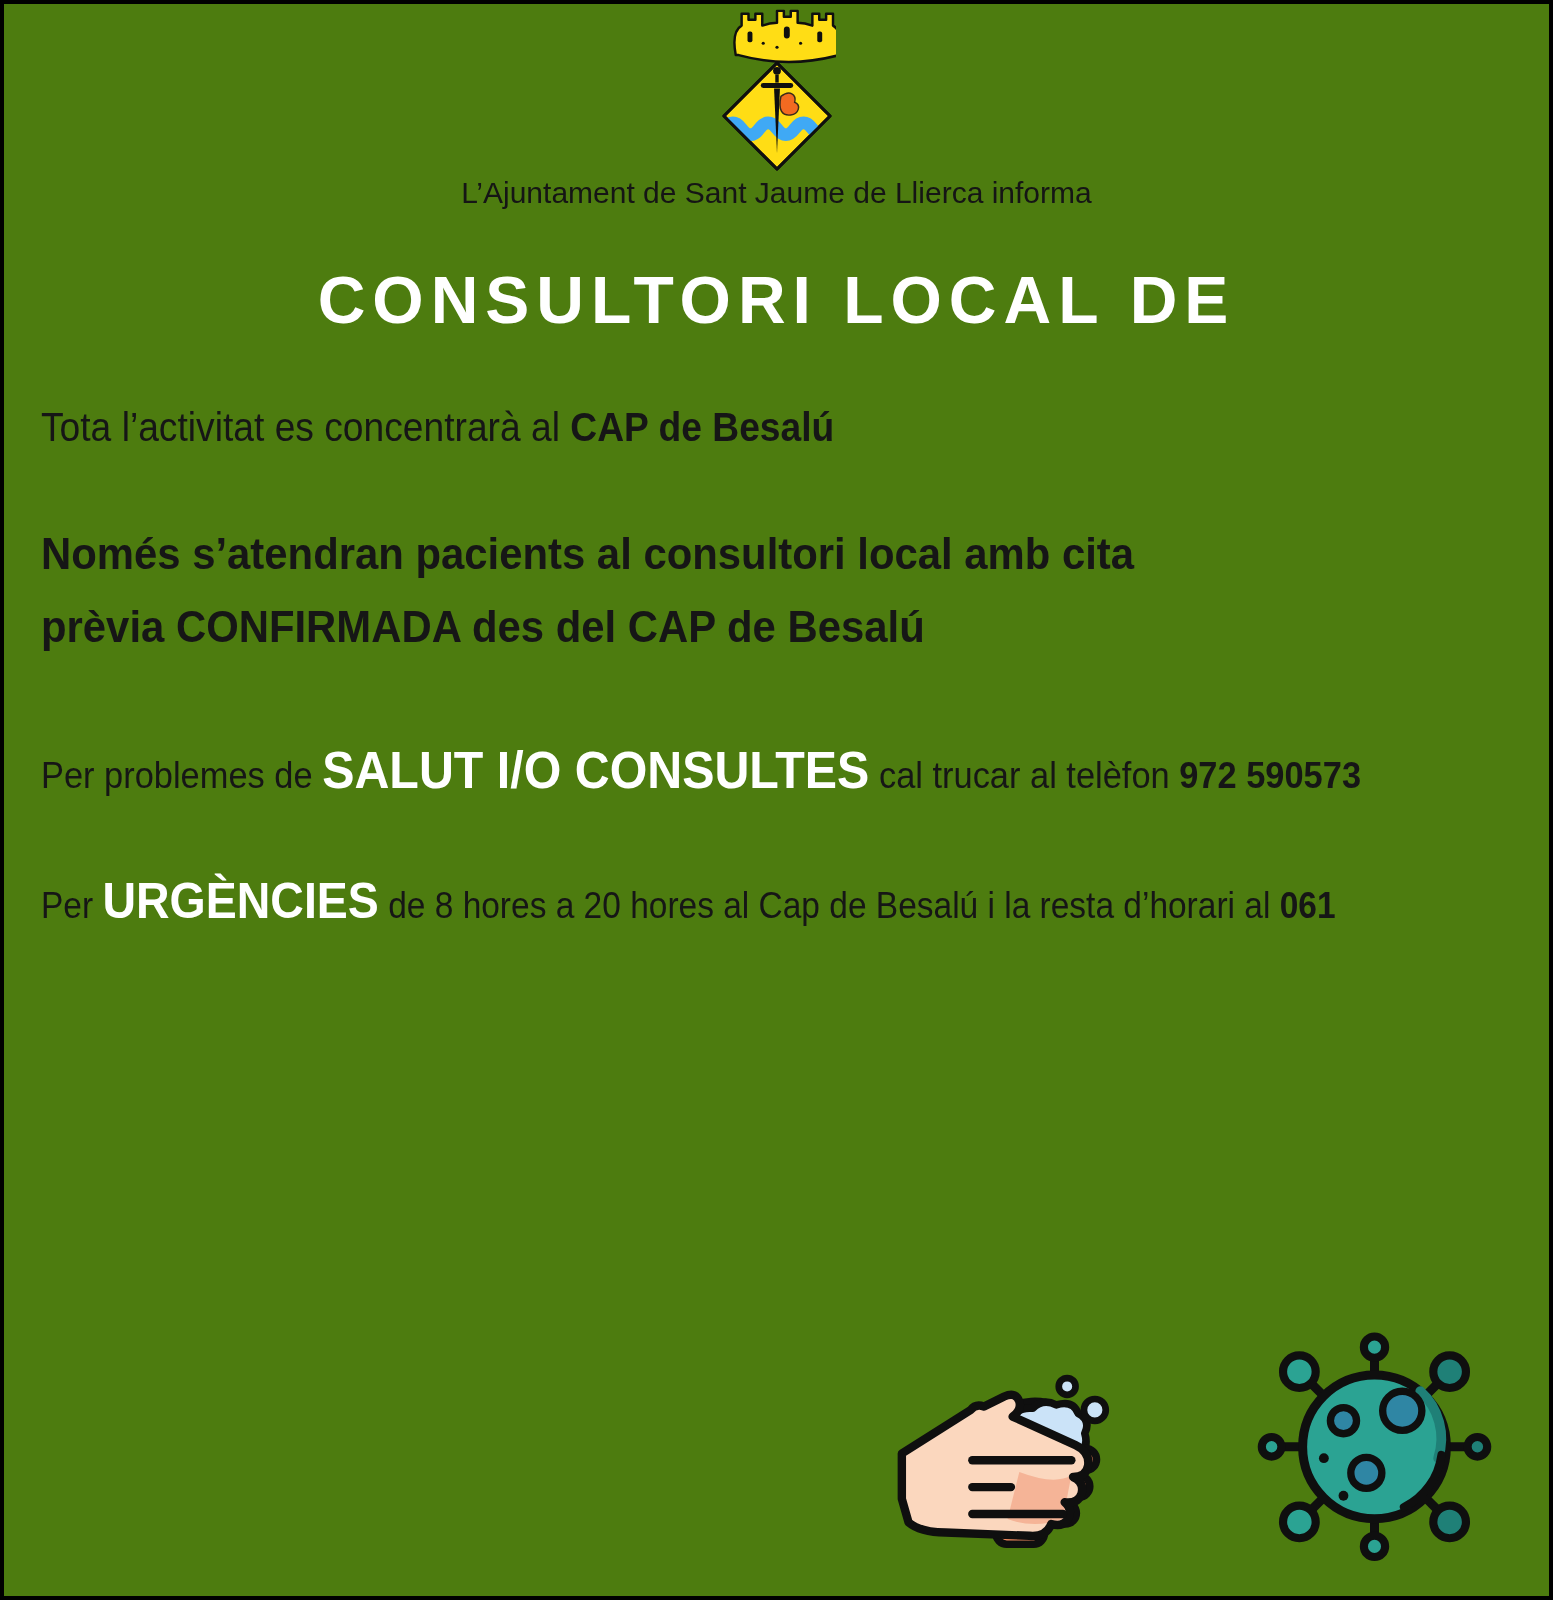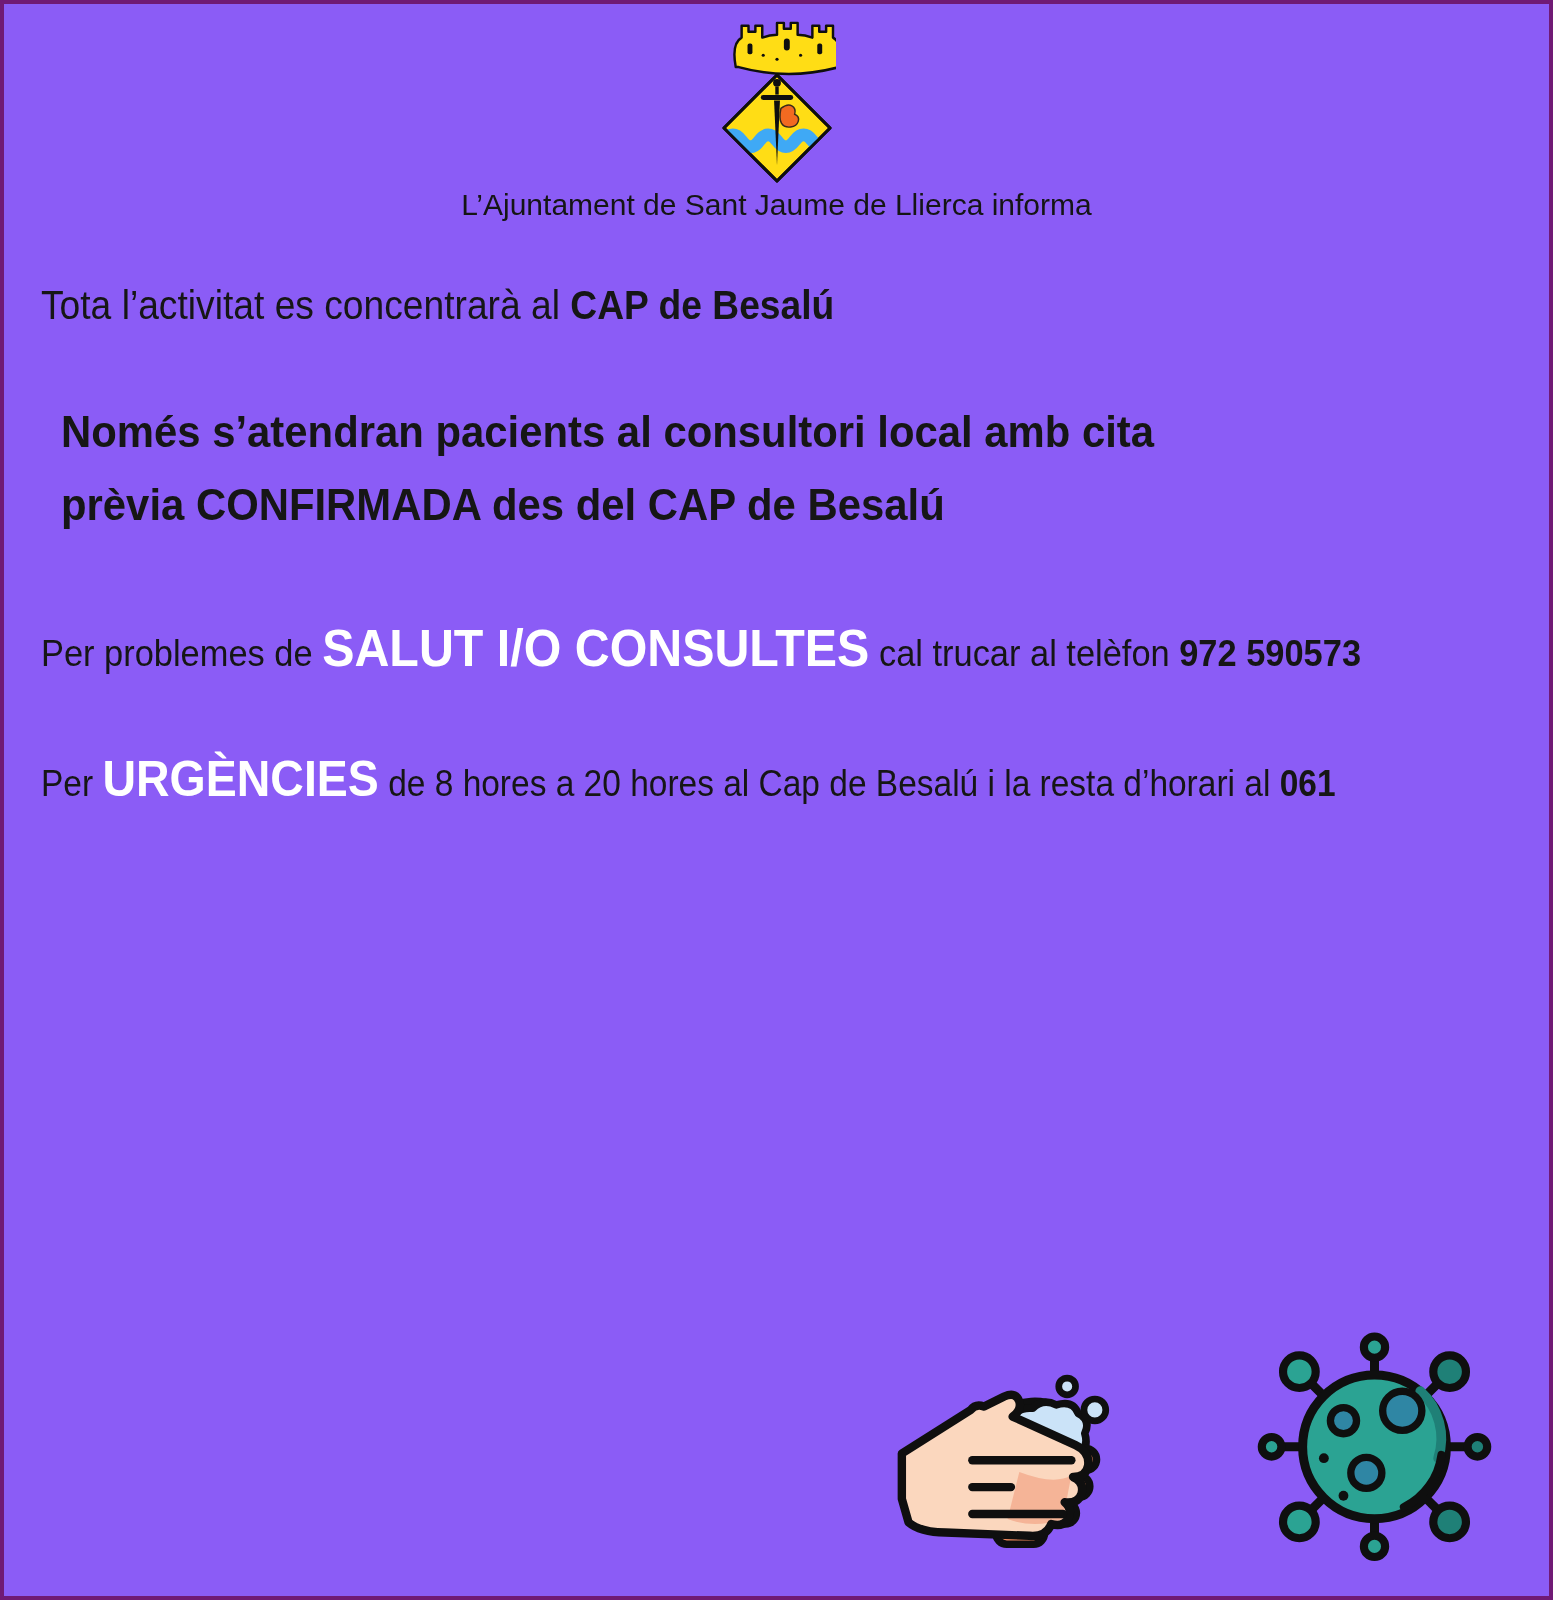--- a/index.html
+++ b/index.html
@@ -5,8 +5,8 @@
   html,body{margin:0;padding:0;}
   body{width:1553px;height:1600px;background:#ffffff;font-family:"Liberation Sans",sans-serif;}
   .poster{position:relative;width:1553px;height:1600px;box-sizing:border-box;
-          background:#8b5cf6;border:4px solid #701a75;overflow:hidden;
-          padding:12px 37px 0 37px;}
+          background:#4d7c0f;border:4px solid #000000;overflow:hidden;
+          padding:0 37px 0 37px;}
   .crest{display:block;margin:0 auto;}
   .org-line{margin-top:2px;text-align:center;font-size:30px;line-height:36px;color:#151515;}
   .title{margin-top:44px;text-align:center;color:#FFFFFF;font-weight:700;

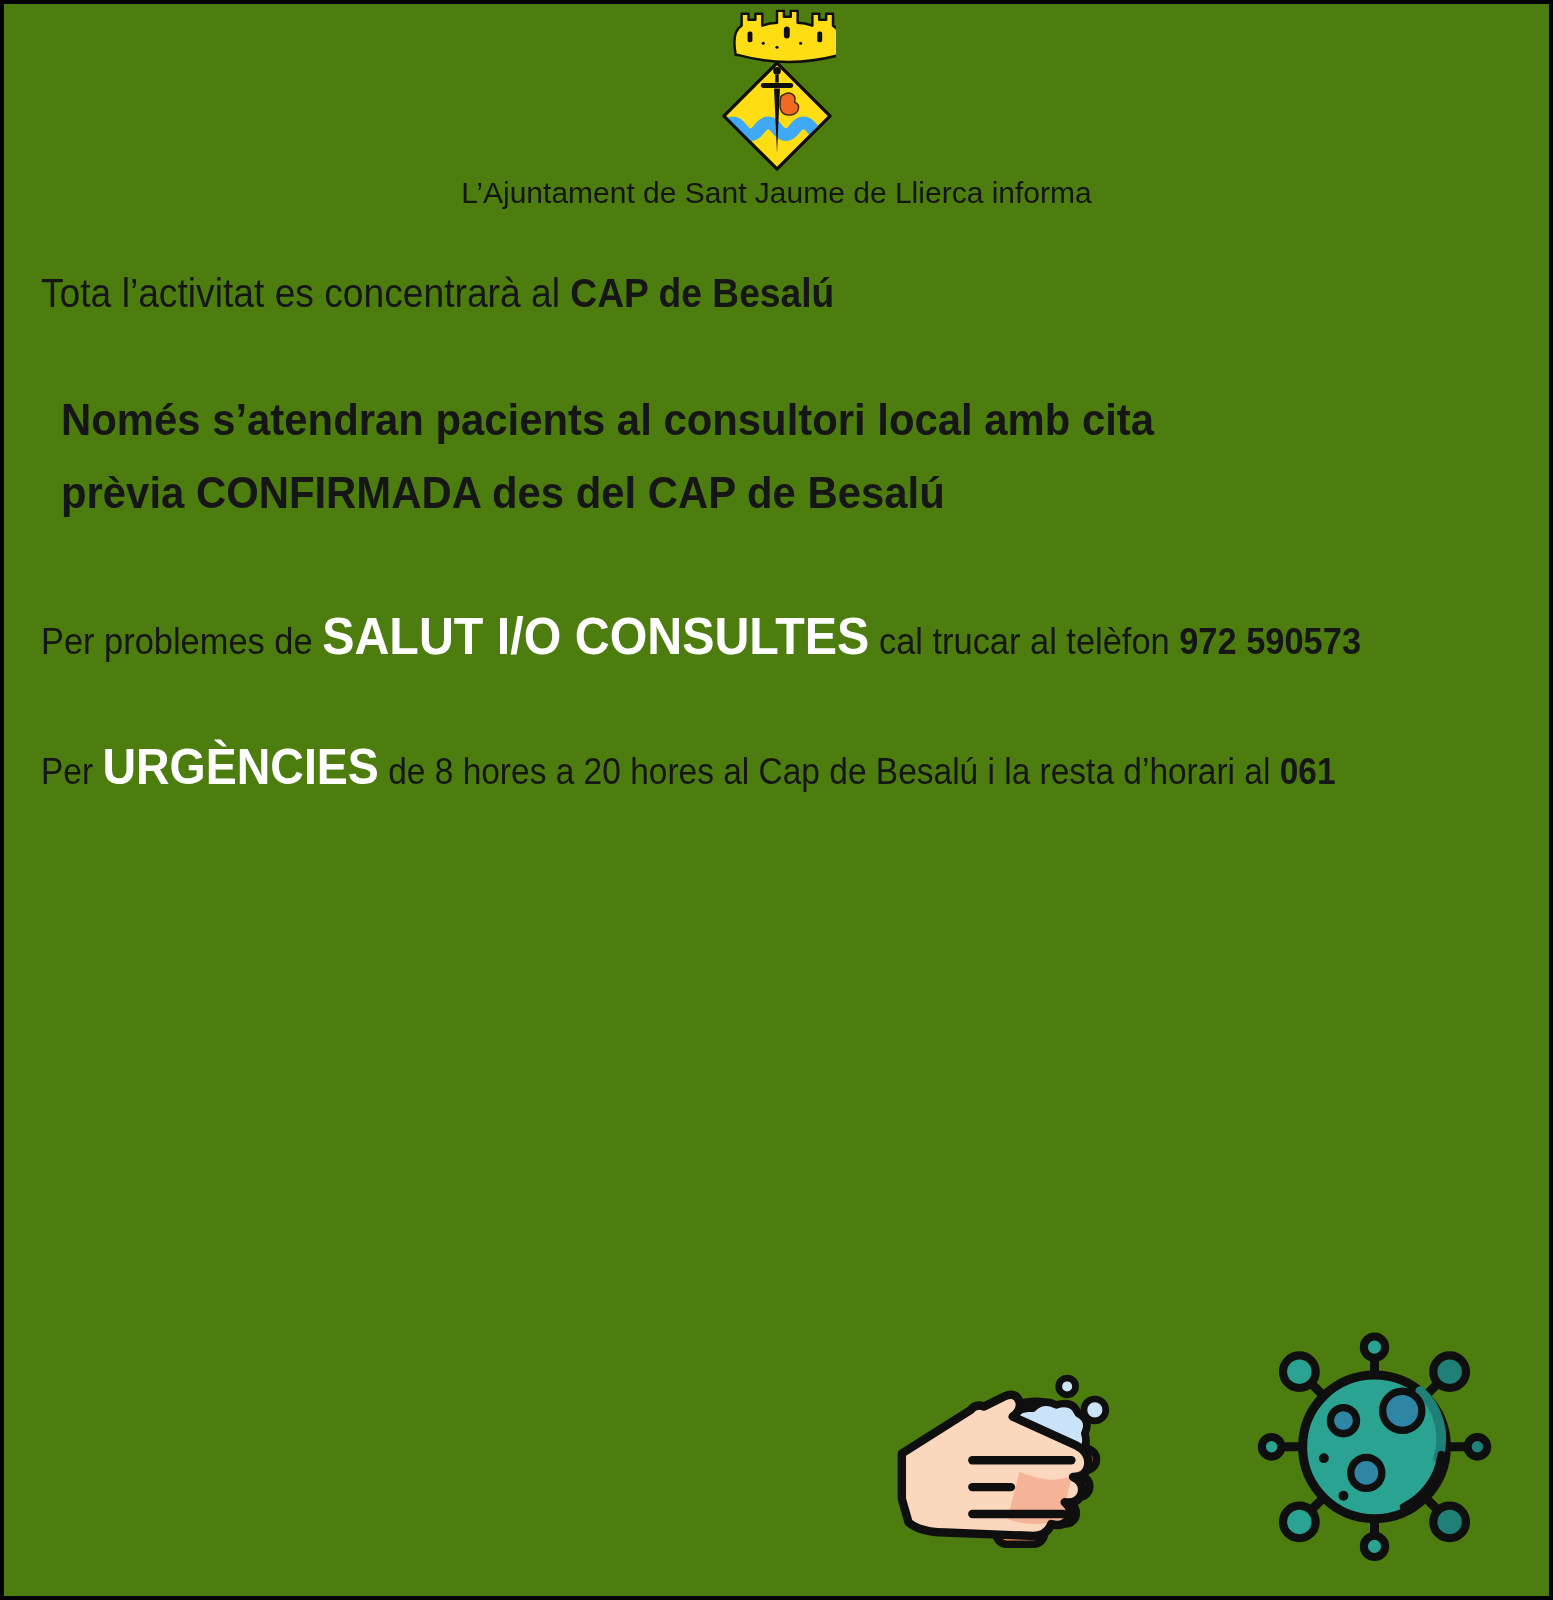--- a/index.html
+++ b/index.html
@@ -64,6 +64,7 @@
   <div class="org-line">L’Ajuntament de Sant Jaume de Llierca informa</div>
 
   <div class="title">
+    <div>CONSULTORI LOCAL DE</div>
   </div>
 
 

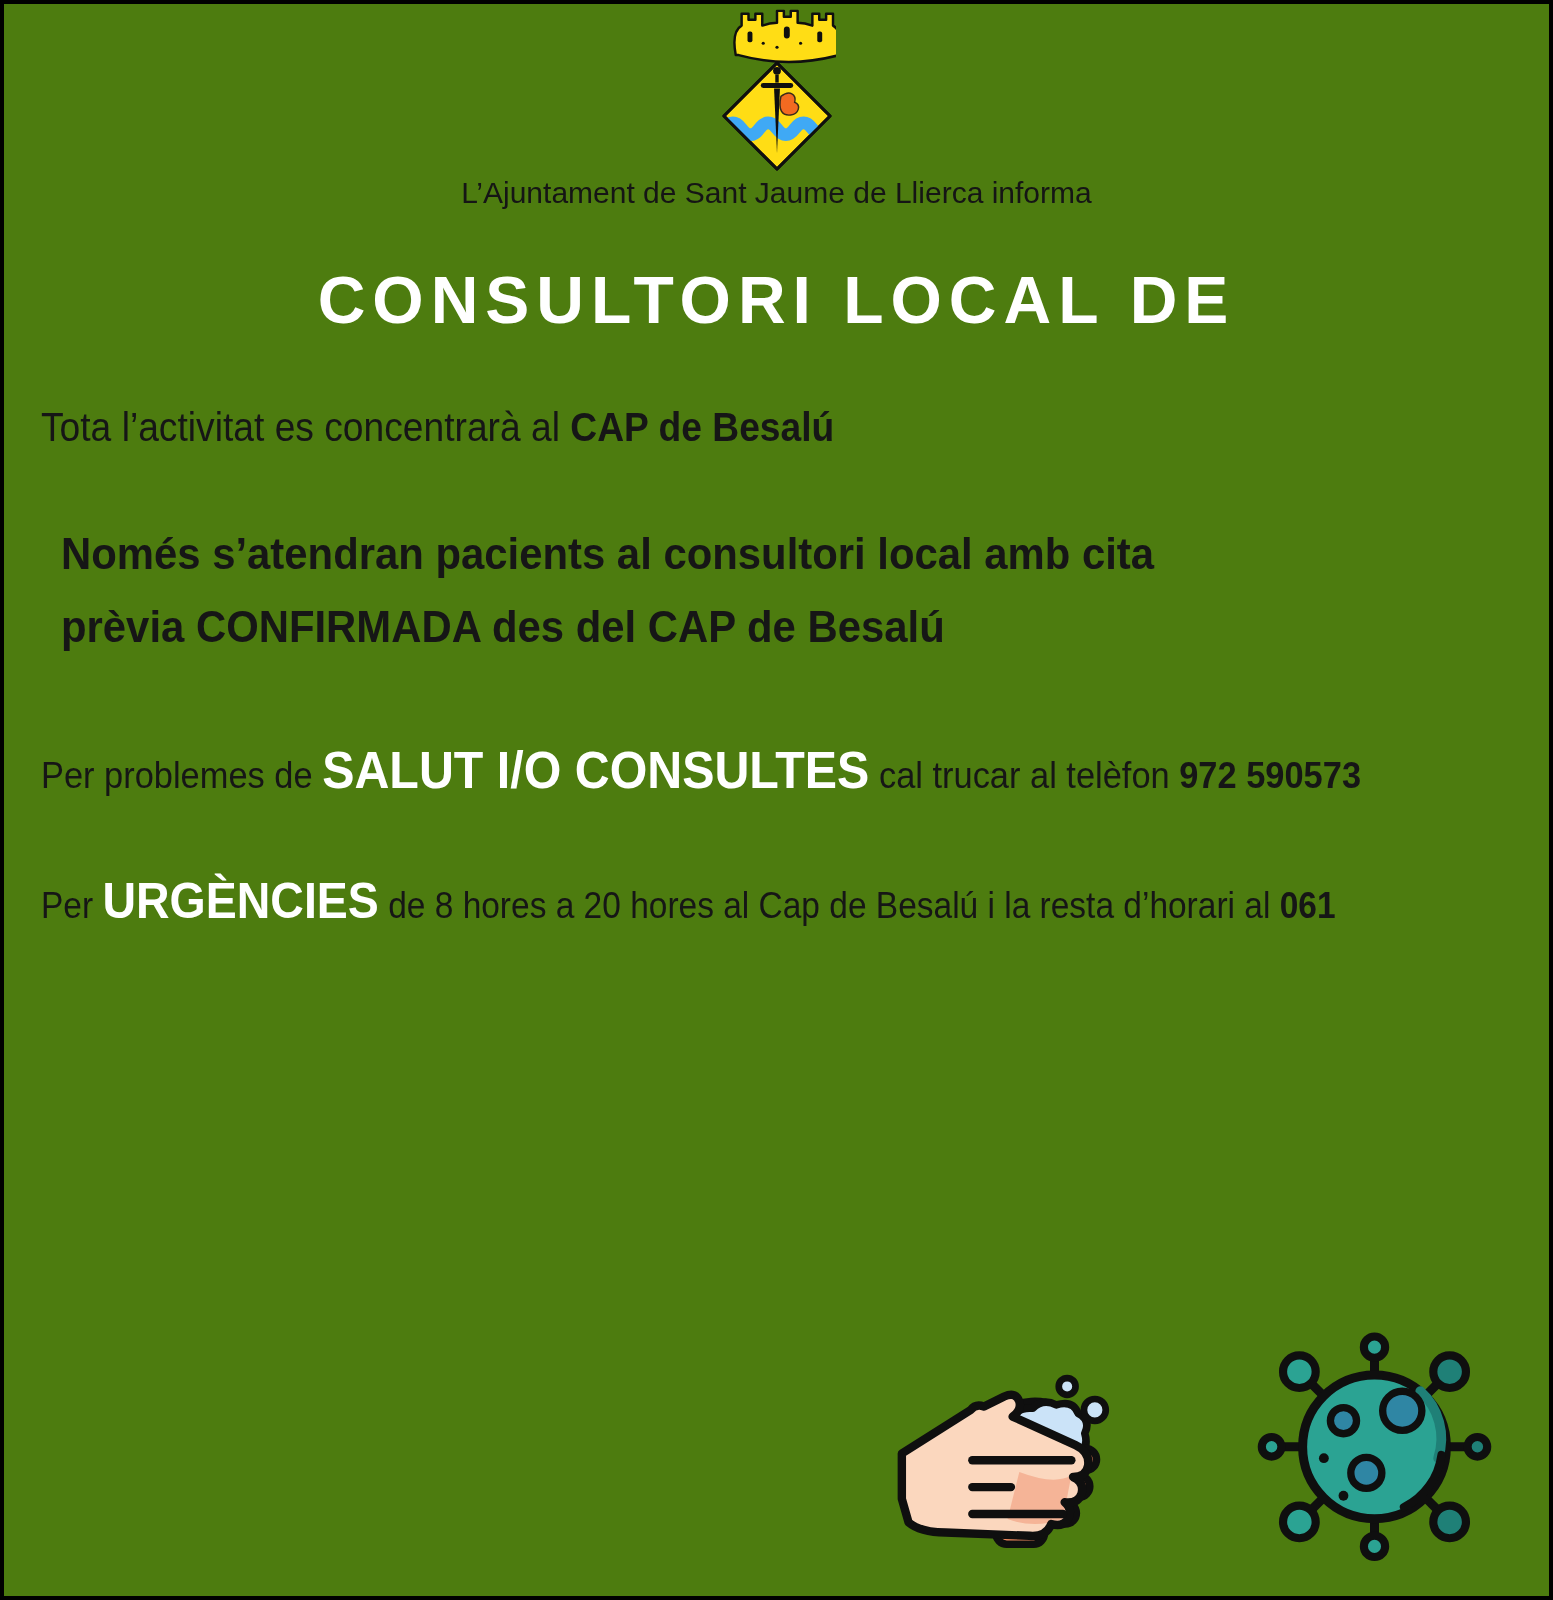--- a/index.html
+++ b/index.html
@@ -15,7 +15,7 @@
   .intro{margin-top:66px;font-size:40px;line-height:70px;}
   .activity{margin-top:54px;font-size:40px;line-height:56px;}
   .activity .b{font-weight:700;}
-  .appointments{margin-top:62px;font-size:45px;line-height:73px;font-weight:700;margin-left:20px;}
+  .appointments{margin-top:62px;font-size:45px;line-height:73px;font-weight:700;}
   .health{margin-top:76px;font-size:37px;line-height:1.2;}
   .health .hl{font-size:52px;font-weight:700;color:#FFFFFF;}
   .health .ph{font-weight:700;}

